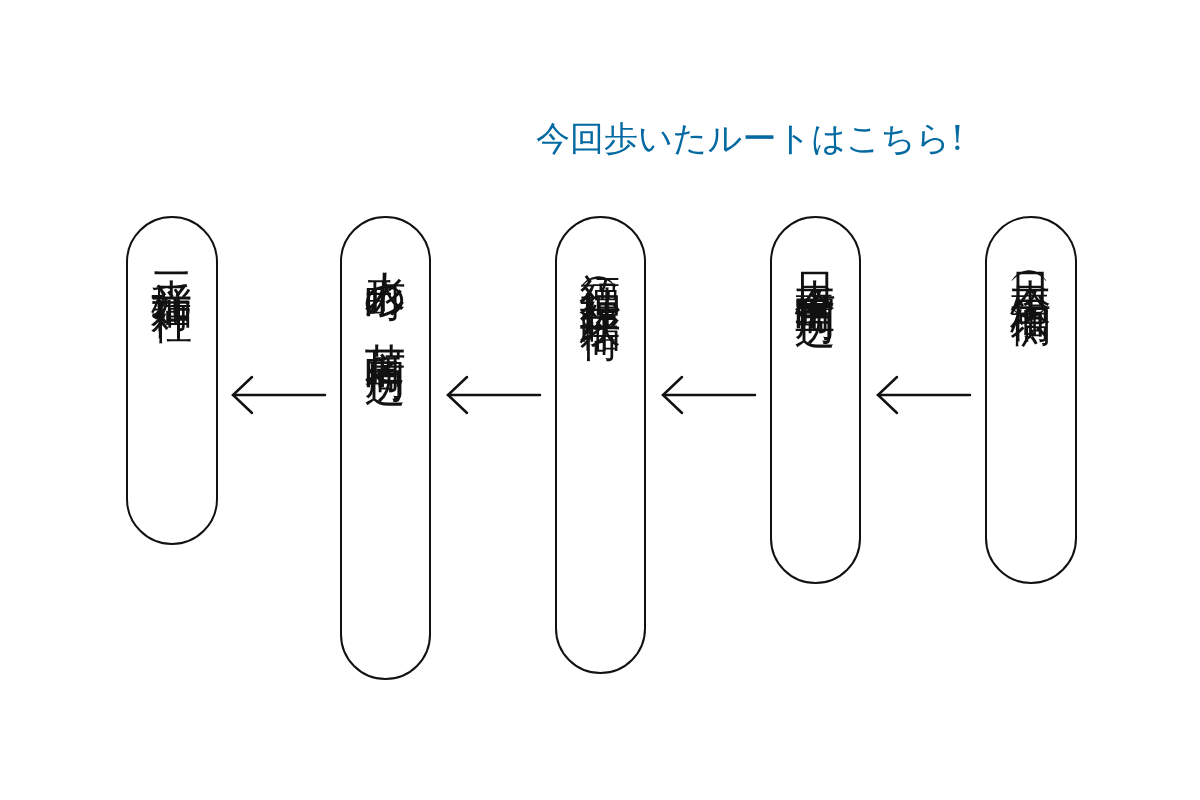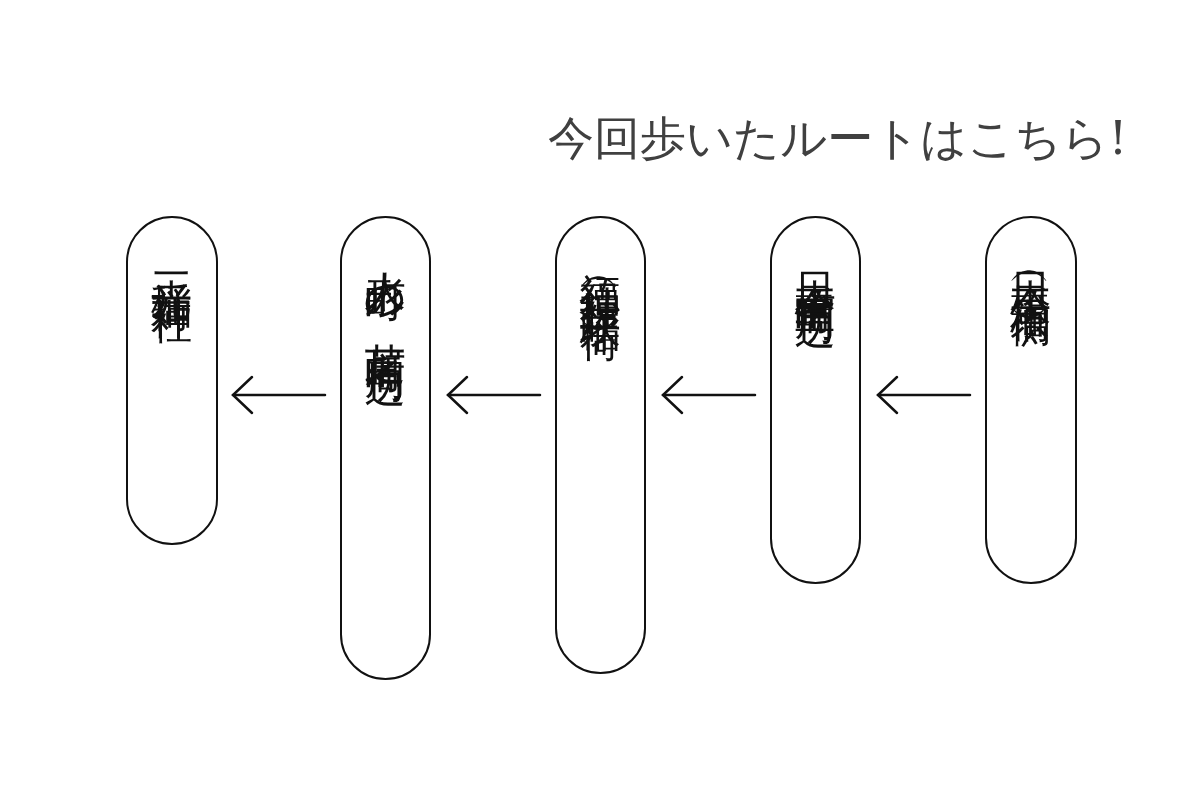--- a/index.html
+++ b/index.html
@@ -19,12 +19,11 @@
     position: absolute;
     left: 536px;
     top: 110px;
-    font-size: 46px;
+    font-size: 34px;
     line-height: 56px;
     letter-spacing: 0px;
     white-space: nowrap;
-    color: #404040;
-    margin-left: 12px;
+    color: #0369a1;
   }
   .stop {
     position: absolute;

